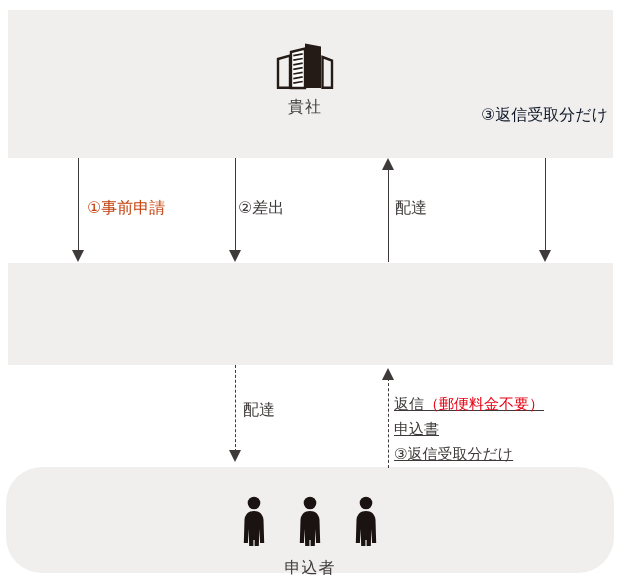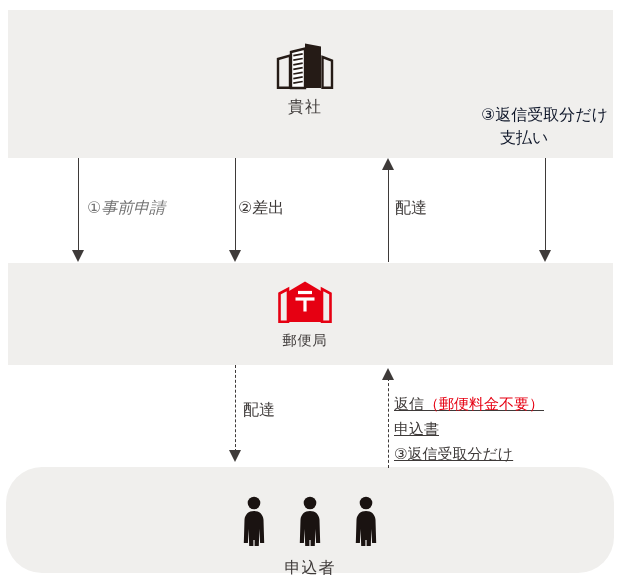--- a/index.html
+++ b/index.html
@@ -87,7 +87,6 @@
 
   <div class="note-red">
     <div>③返信受取分だけ</div>
-    <div class="l2">支払い</div>
   </div>
 
   <div class="arrow down a1">

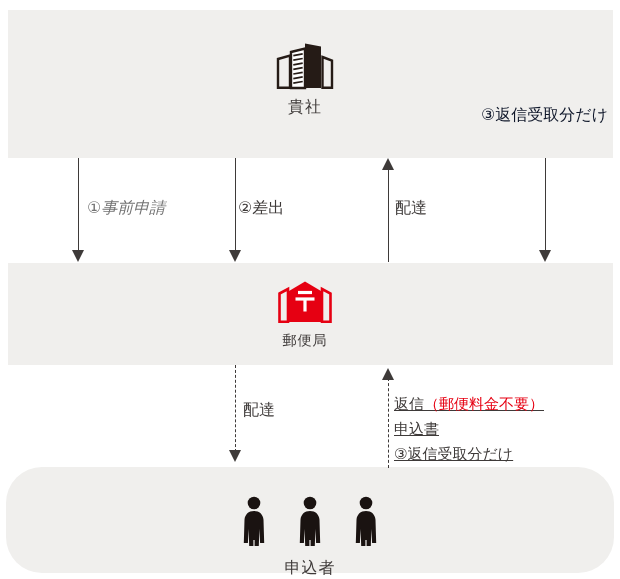--- a/index.html
+++ b/index.html
@@ -26,7 +26,7 @@
   .note-red .l2{padding-left:19px;}
 
   .flow-label{position:absolute;font-size:16px;color:#3e3a39;white-space:nowrap;}
-  .flow-label.red{color:#737373;font-style:italic;}
+  .flow-label.red{color:#c2410c;}
 
   .reply-block{position:absolute;left:394px;top:391px;font-size:15px;line-height:25px;color:#3e3a39;white-space:nowrap;text-decoration:underline;}
   .reply-block .red{color:#e60012;}

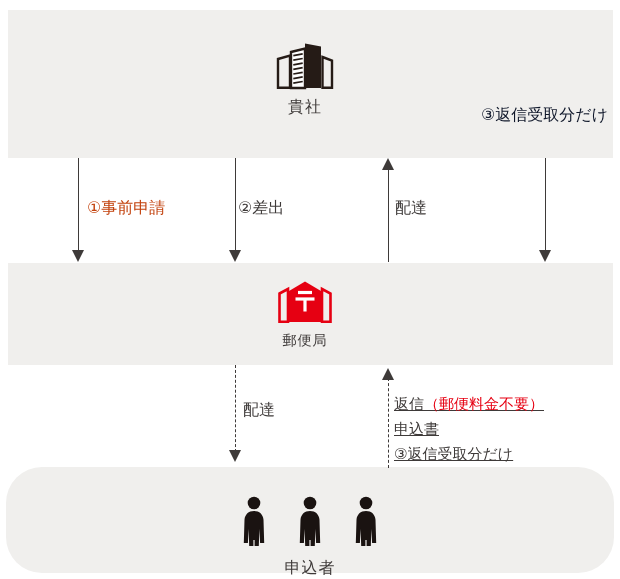--- a/index.html
+++ b/index.html
@@ -110,23 +110,6 @@
   <div class="flow-label lbl-send">②差出</div>
   <div class="flow-label lbl-deliver-up">配達</div>
 
-  <div class="entity postoffice">
-    <span>
-      <svg width="56" height="44" viewBox="0 0 56 44">
-        <g stroke="#e60012" fill="none" stroke-width="2.6">
-          <path d="M2.5,13.5 L11,9 L11,41.7 L2.5,41.7 Z"></path>
-          <path d="M45,9 L53.5,13.5 L53.5,41.7 L45,41.7 Z"></path>
-        </g>
-        <polygon points="12,11 28,1.5 44,11 44,42 12,42" fill="#e60012"></polygon>
-        <g stroke="#ffffff" stroke-width="3.2">
-          <line x1="21" y1="12.5" x2="35" y2="12.5"></line>
-          <line x1="18.5" y1="19" x2="37.5" y2="19"></line>
-          <line x1="28" y1="19" x2="28" y2="31.5"></line>
-        </g>
-      </svg>
-    </span>
-    <span class="elabel">郵便局</span>
-  </div>
 
   <div class="arrow down dashed a5">
       <div class="shaft"></div>

